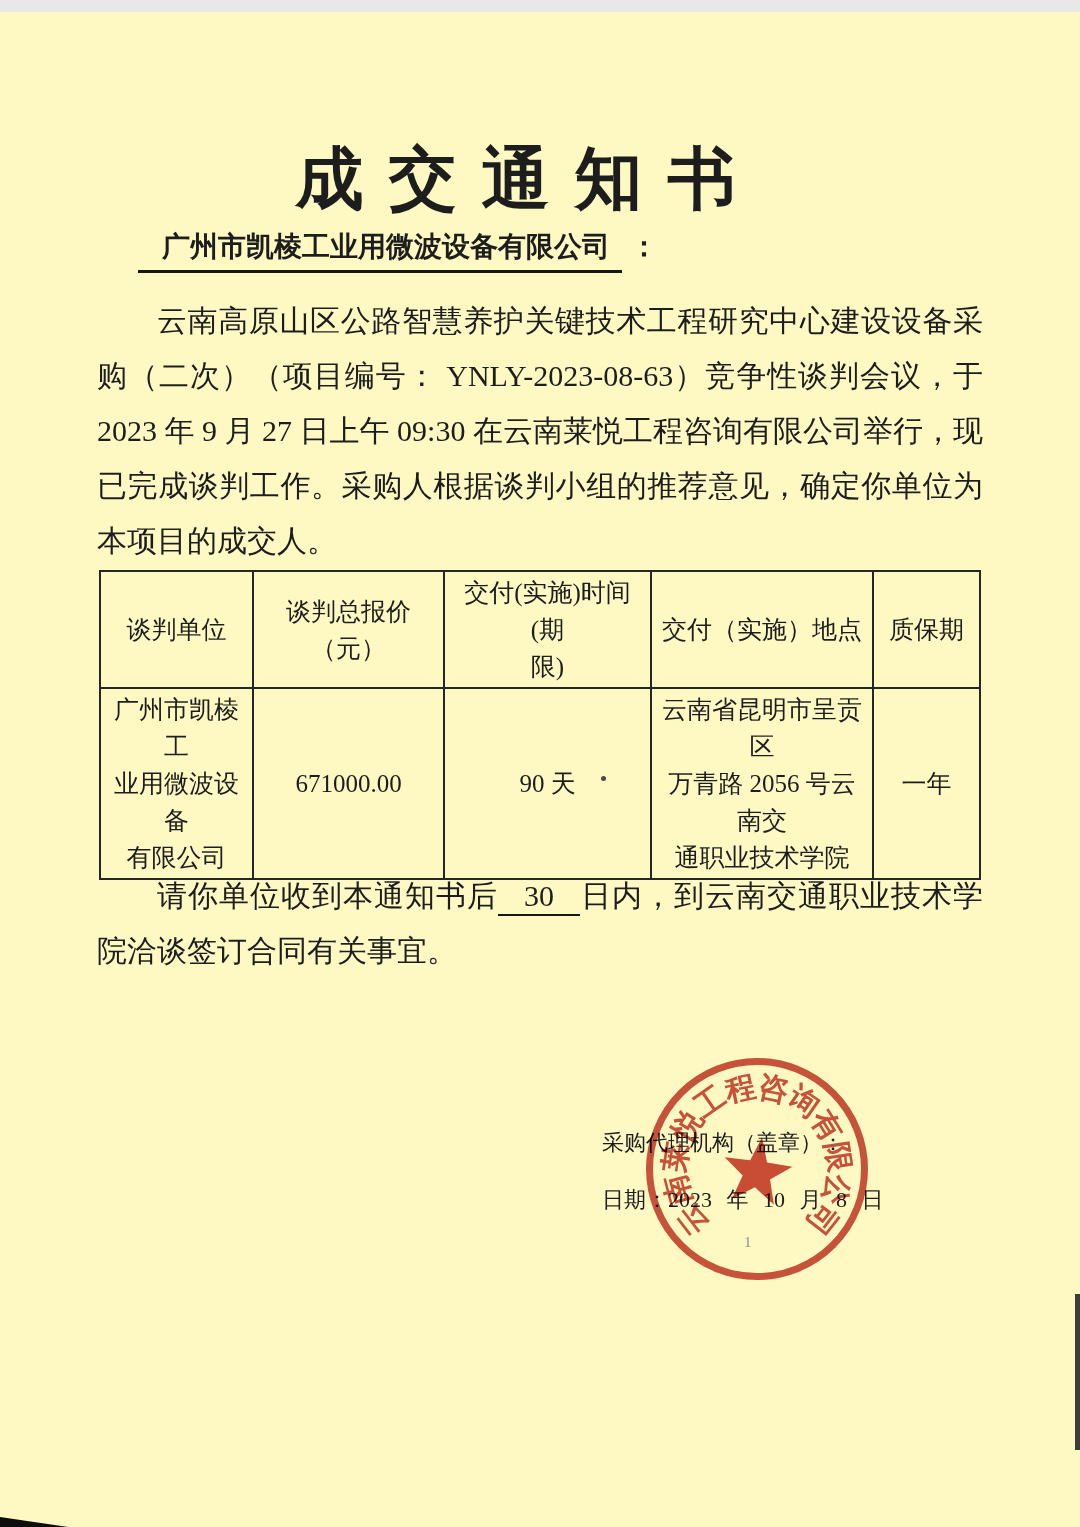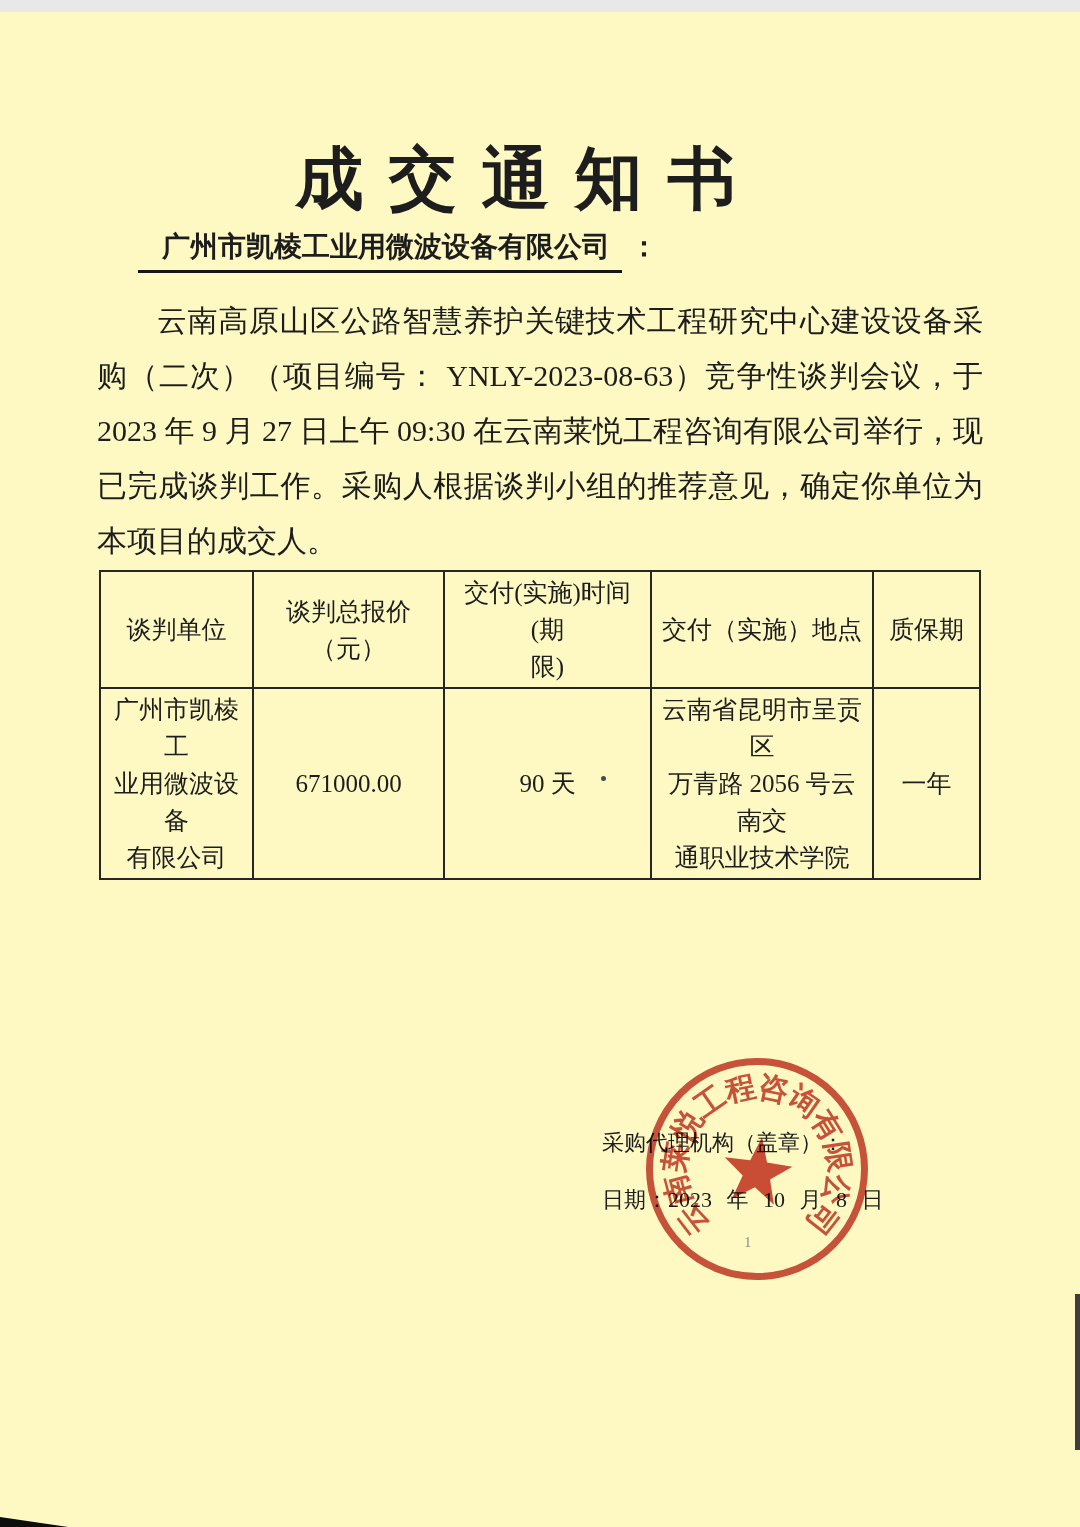--- a/index.html
+++ b/index.html
@@ -111,6 +111,7 @@
     </tbody>
   </table>
 
+  <p class="para closing"><span>请你单位收到本通知书后</span><span class="days">30</span><span>日内，到云南交通职业技术学院洽谈签订合同有关事宜。</span></p>
 
   <div class="signature">
     <p>采购代理机构（盖章）：</p>

